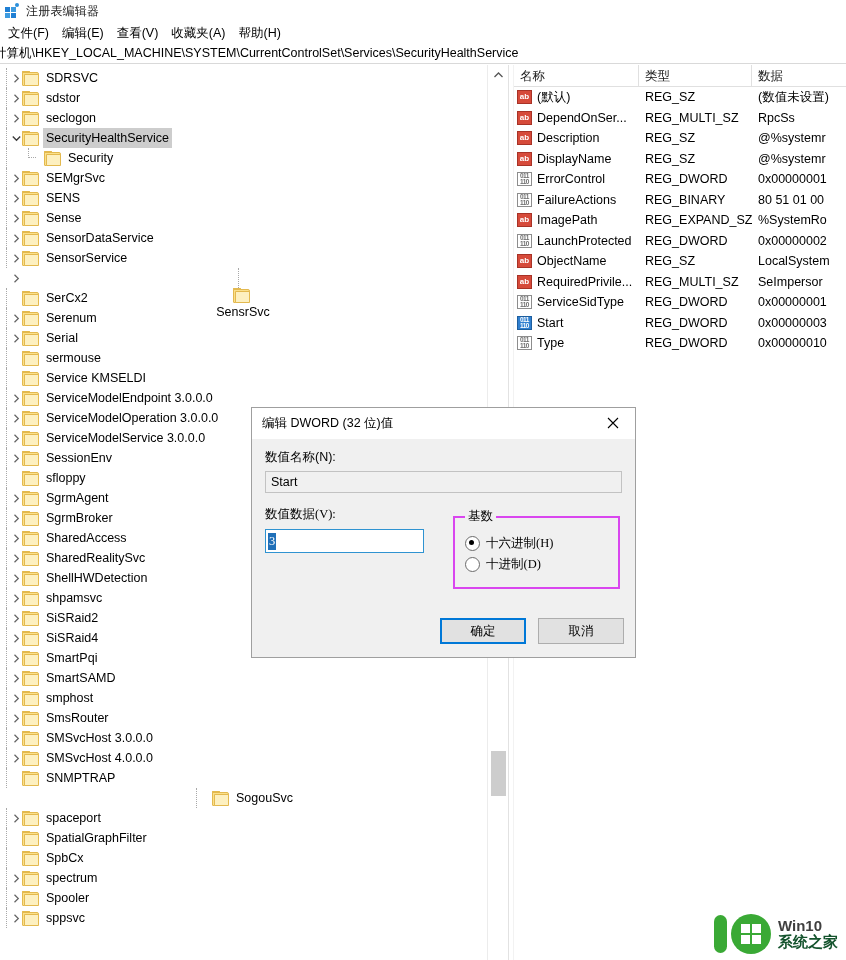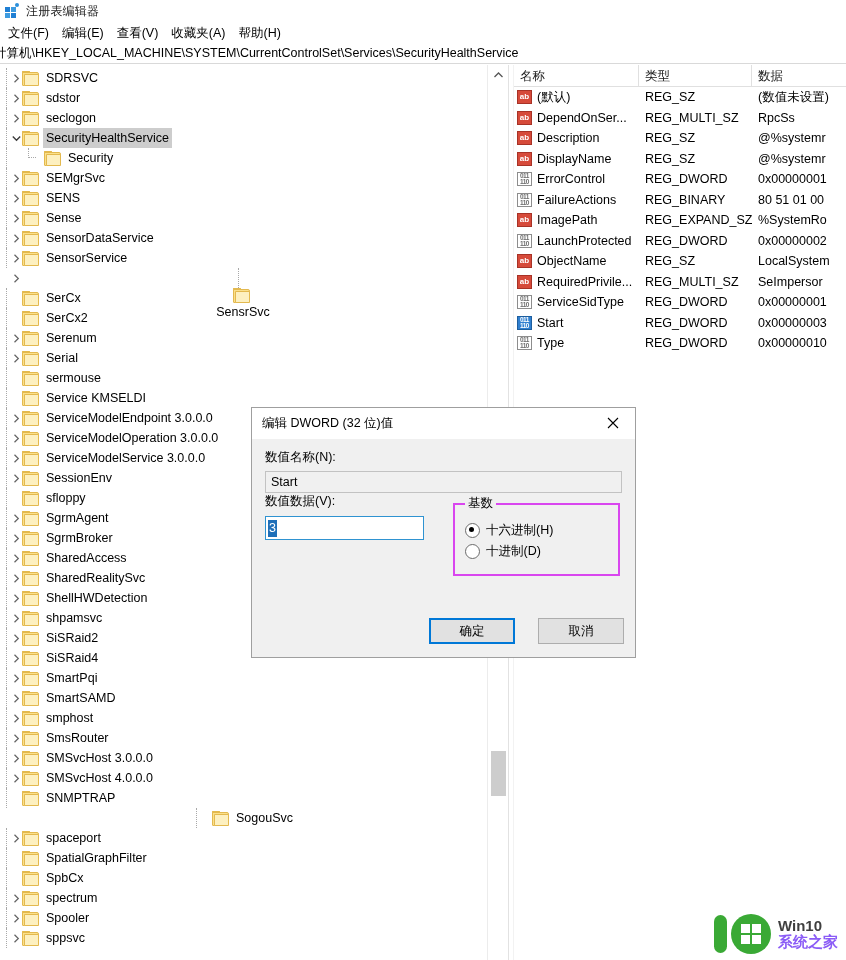--- a/index.html
+++ b/index.html
@@ -670,18 +670,6 @@
             <span class="front"></span>
           </div>
           <span class="tree-label">SensrSvc</span>
-        </div>
-        <div class="tree-row" style="position: relative;">
-          <div style="width: 22px; flex: 0 0 auto; height: 20px; position: relative;">
-            <div style="position: absolute; left: 6px; top: 0px; bottom: 0px; border-left: 1px dotted rgb(168, 168, 168);"></div>
-          </div>
-          <div class="tw" style="position: absolute; left: 8px; top: 0px;"></div>
-          <div class="folder">
-            <span class="tab"></span>
-            <span class="back"></span>
-            <span class="front"></span>
-          </div>
-          <span class="tree-label">SerCx</span>
         </div>
         <div class="tree-row" style="position: relative;">
           <div style="width: 22px; flex: 0 0 auto; height: 20px; position: relative;">

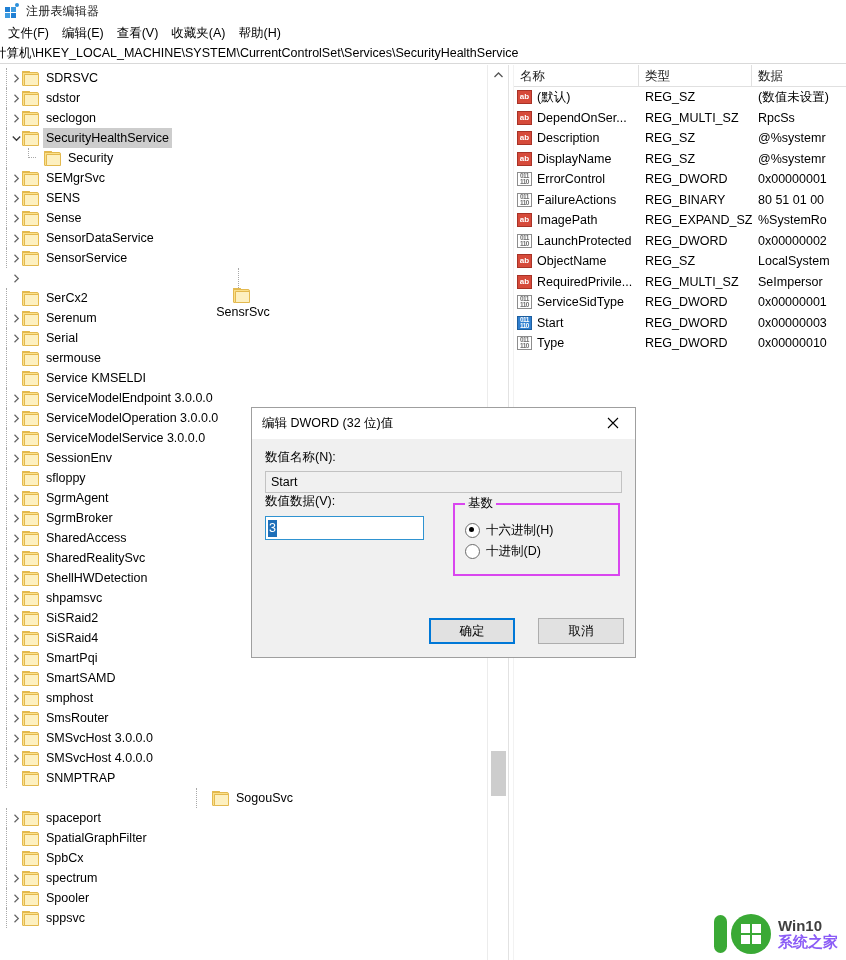--- a/index.html
+++ b/index.html
@@ -338,6 +338,8 @@
   }
   .dlg-row2 {
     display: flex;
+    margin-top: 13px;
+    font-family: Liberation Serif, serif;
   }
   .dlg-left {
     width: 180px;

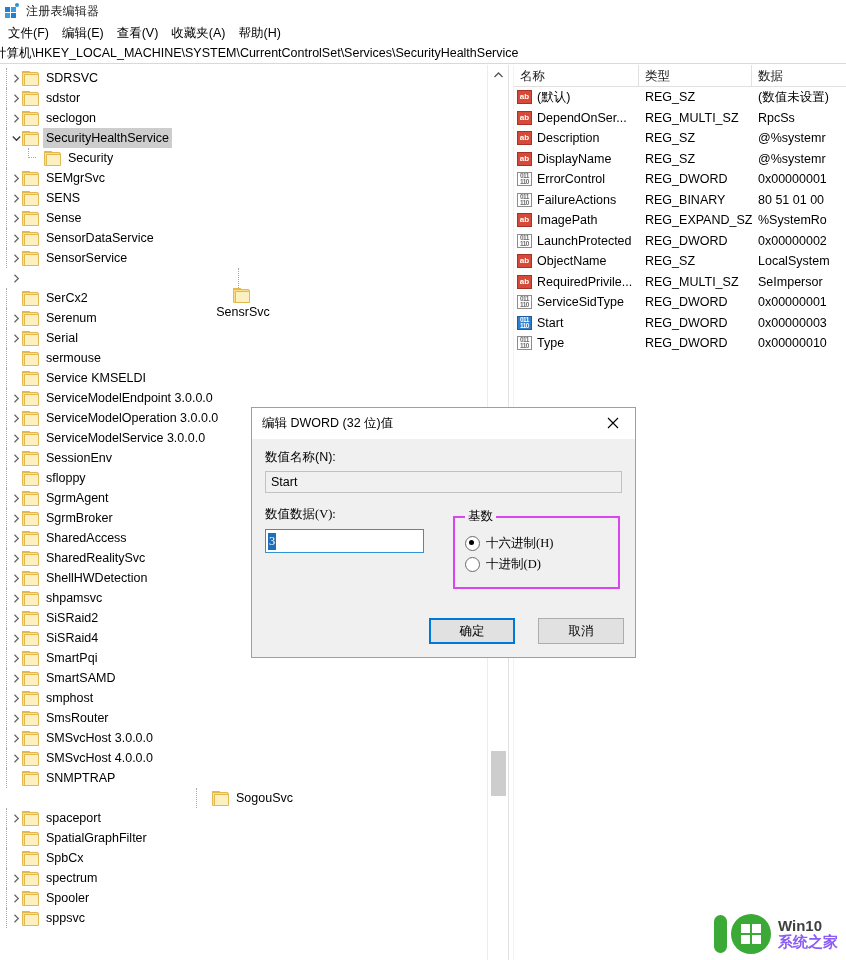--- a/index.html
+++ b/index.html
@@ -406,7 +406,7 @@
     right: 11px;
     bottom: 13px;
     display: flex;
-    gap: 23px;
+    gap: 12px;
   }
   .btn {
     width: 86px;

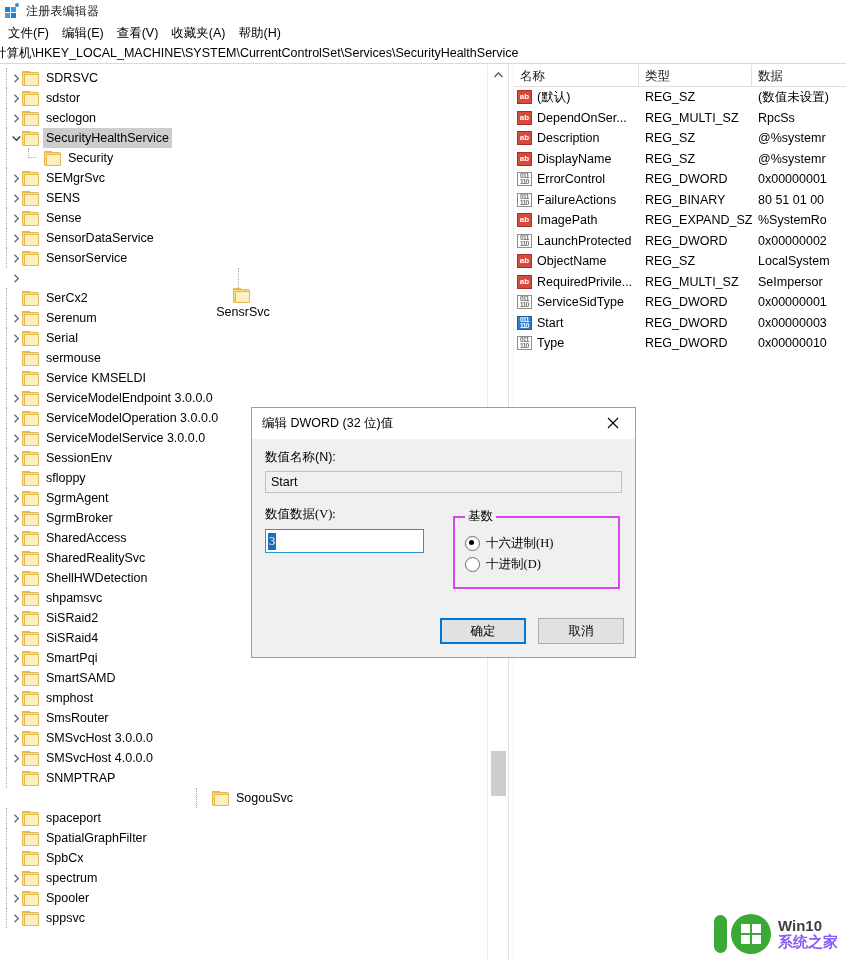--- a/index.html
+++ b/index.html
@@ -465,7 +465,7 @@
   }
   .wm-text .l2 {
     font-size: 15px;
-    color: #8b5cf6;
+    color: #14532d;
     font-weight: bold;
   }
 </style>

